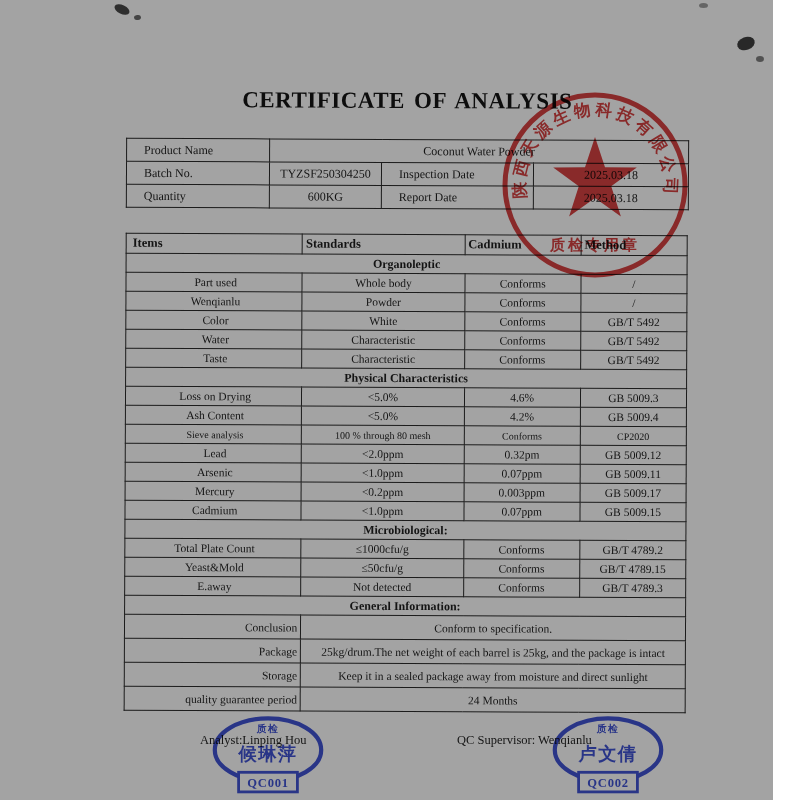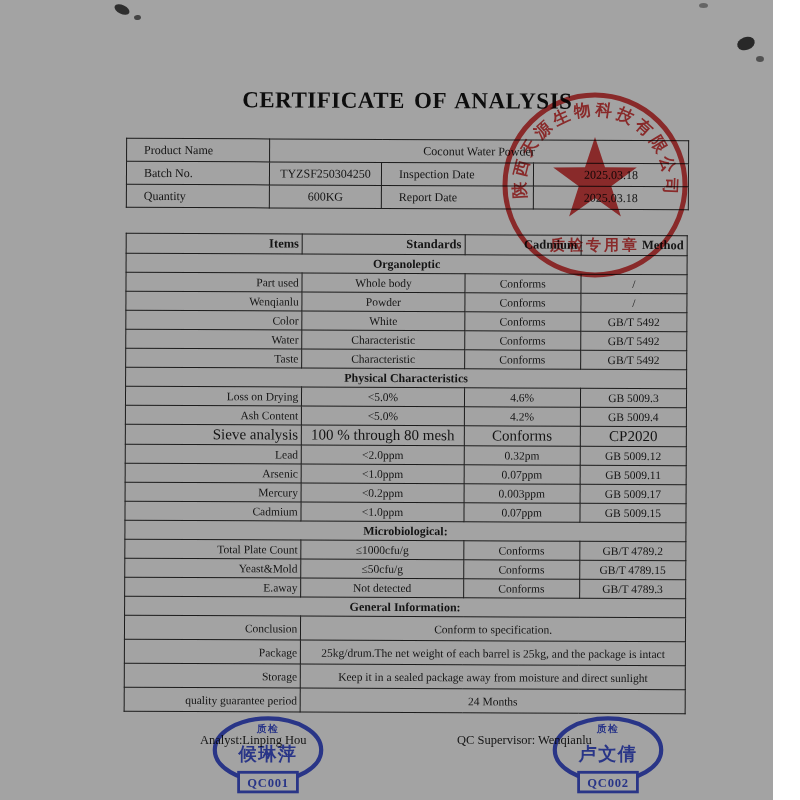--- a/index.html
+++ b/index.html
@@ -19,7 +19,7 @@
   .info-table td.label { text-align:left; padding-left:17px; }
 
   .analysis-table td.c0 { text-align:right; padding-left:6px; }
-  .analysis-table td.th-cell { font-weight:bold; font-size:12.5px; text-align:right; height:20px; }
+  .analysis-table td.th-cell { font-weight:bold; font-size:12.5px; text-align:left; height:20px; }
   .analysis-table td.section-cell { font-weight:bold; font-size:12px; text-align:center; }
   .analysis-table tr.big td { font-size:15px; }
   .analysis-table tr.tall td { height:24px; }

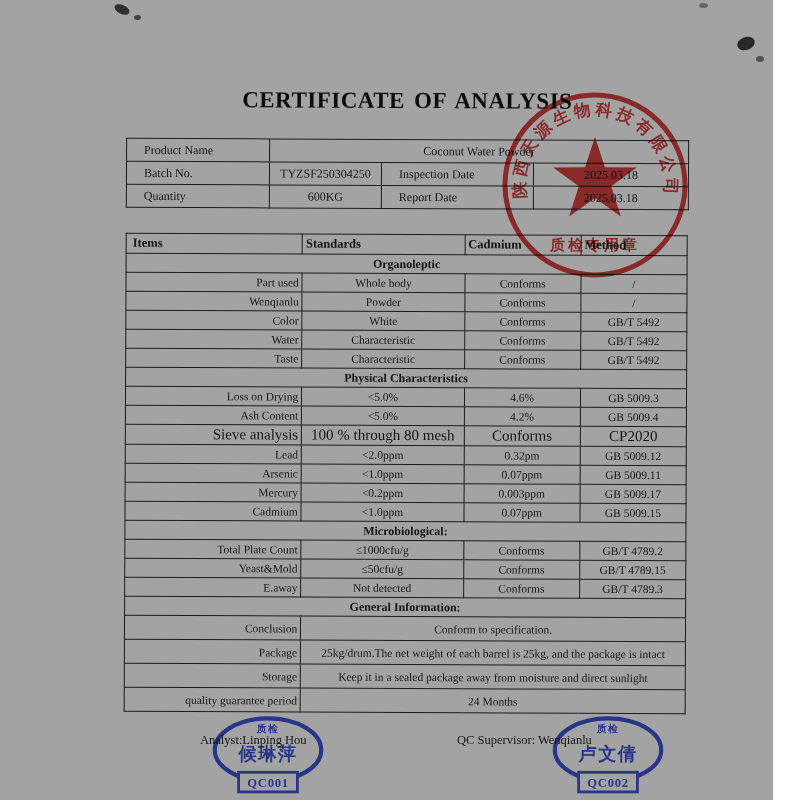--- a/index.html
+++ b/index.html
@@ -18,7 +18,7 @@
   .info-table td { height:23px; font-size:12px; }
   .info-table td.label { text-align:left; padding-left:17px; }
 
-  .analysis-table td.c0 { text-align:right; padding-left:6px; }
+  .analysis-table td.c0 { text-align:center; padding-left:6px; }
   .analysis-table td.th-cell { font-weight:bold; font-size:12.5px; text-align:left; height:20px; }
   .analysis-table td.section-cell { font-weight:bold; font-size:12px; text-align:center; }
   .analysis-table tr.big td { font-size:15px; }

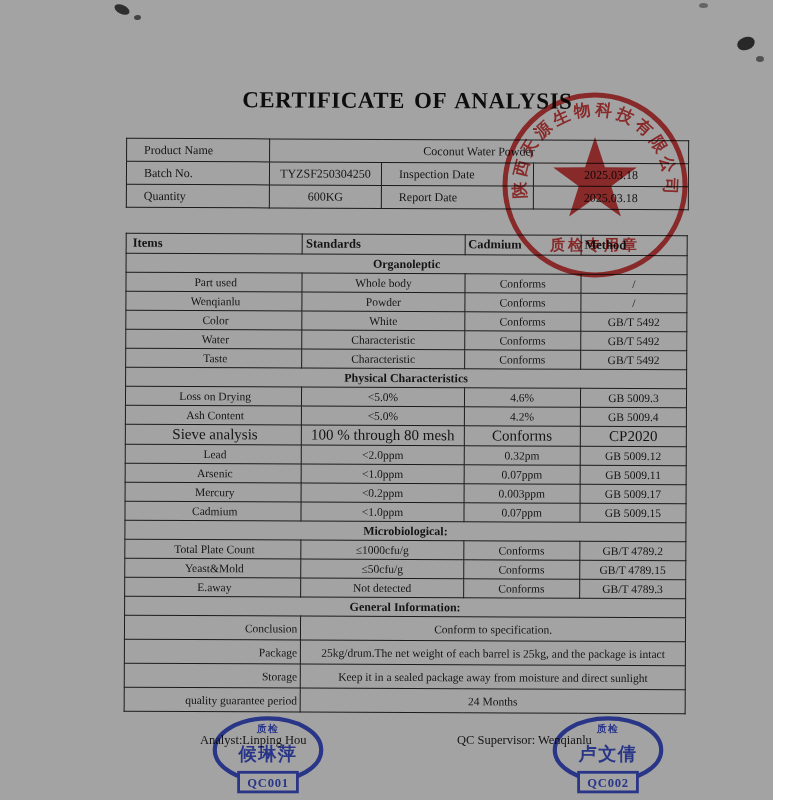--- a/index.html
+++ b/index.html
@@ -21,7 +21,7 @@
   .analysis-table td.c0 { text-align:center; padding-left:6px; }
   .analysis-table td.th-cell { font-weight:bold; font-size:12.5px; text-align:left; height:20px; }
   .analysis-table td.section-cell { font-weight:bold; font-size:12px; text-align:center; }
-  .analysis-table tr.big td { font-size:15px; }
+  .analysis-table tr.big td { font-size:10px; }
   .analysis-table tr.tall td { height:24px; }
   .analysis-table td.wide-cell { text-align:center; }
   .analysis-table td.label-cell { text-align:right; }

